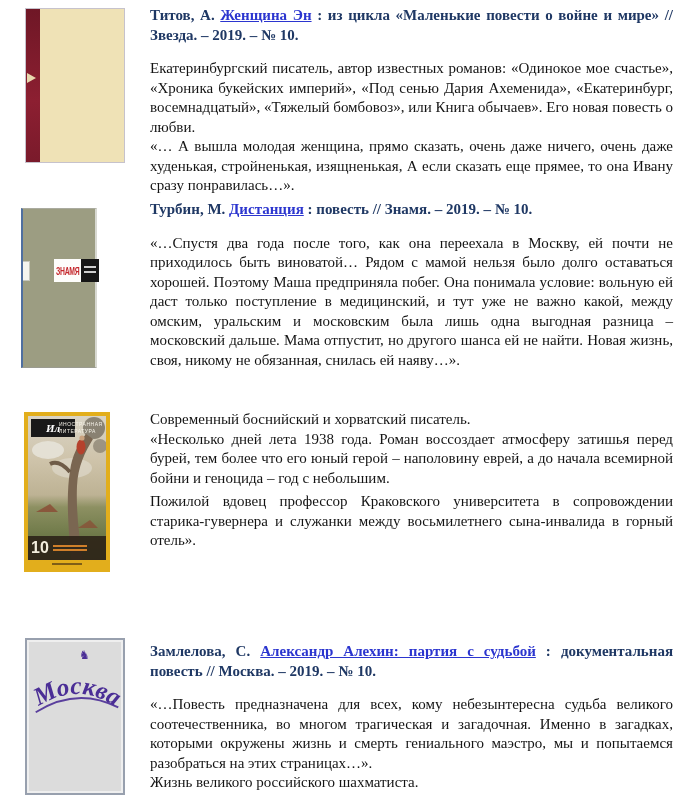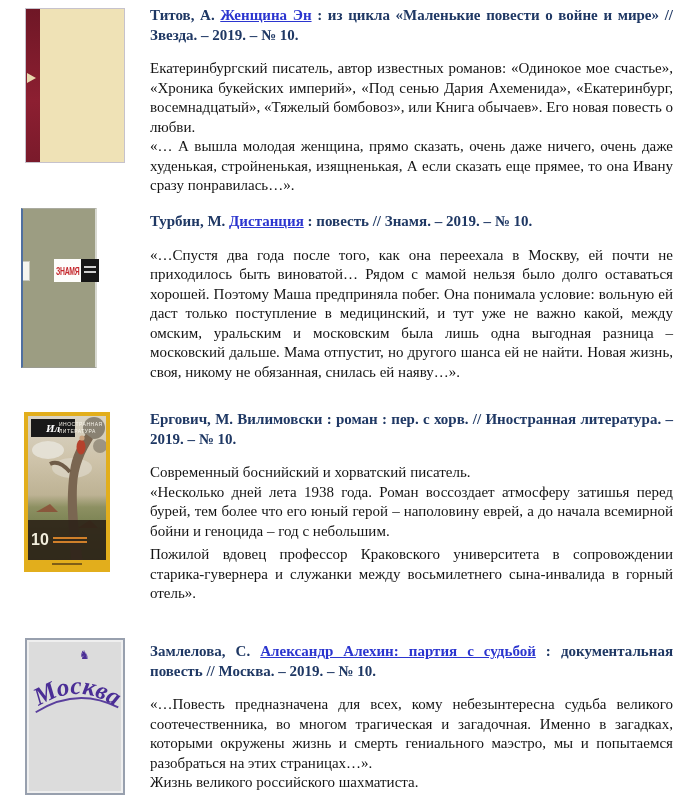--- a/index.html
+++ b/index.html
@@ -9,7 +9,7 @@
 
   
   .text{position:absolute;left:150px;width:523px;text-align:justify;}
-  .t1{top:6px}.t2{top:212px}.t3{top:410px}.t4{top:642px}
+  .t1{top:6px}.t2{top:200px}.t3{top:410px}.t4{top:642px}
   h3.cite{font-size:15px;line-height:19.5px;font-weight:bold;color:#1f3864;
           margin:0 0 14px 0;text-align:justify;}
   a.cite-link{color:#2b35cf;text-decoration:underline;font-weight:bold;cursor:pointer;margin-top:28px;}

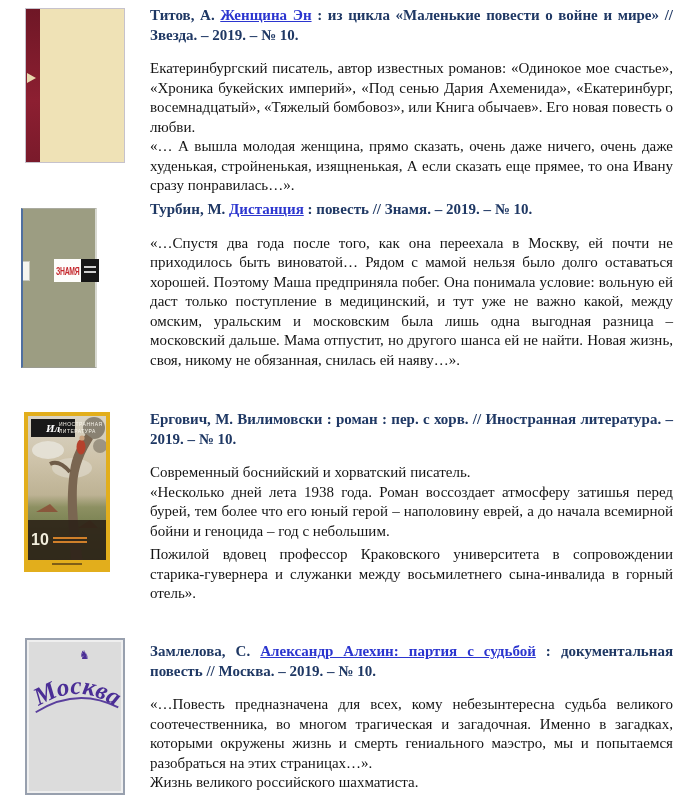--- a/index.html
+++ b/index.html
@@ -141,7 +141,6 @@
       </div>
   </div>
   <div class="text t3">
-    <h3 class="cite"><span>Ергович, М. Вилимовски : роман : пер. с хорв. // Иностранная литература. – 2019. – № 10.</span></h3>
     <p class="body">Современный боснийский и хорватский писатель.</p>
     <p class="body">«Несколько дней лета 1938 года. Роман воссоздает атмосферу затишья перед бурей, тем более что его юный герой – наполовину еврей, а до начала всемирной бойни и геноцида – год с небольшим.</p>
     <p class="body pgap">Пожилой вдовец профессор Краковского университета в сопровождении старика-гувернера и служанки между восьмилетнего сына-инвалида в горный отель».</p>

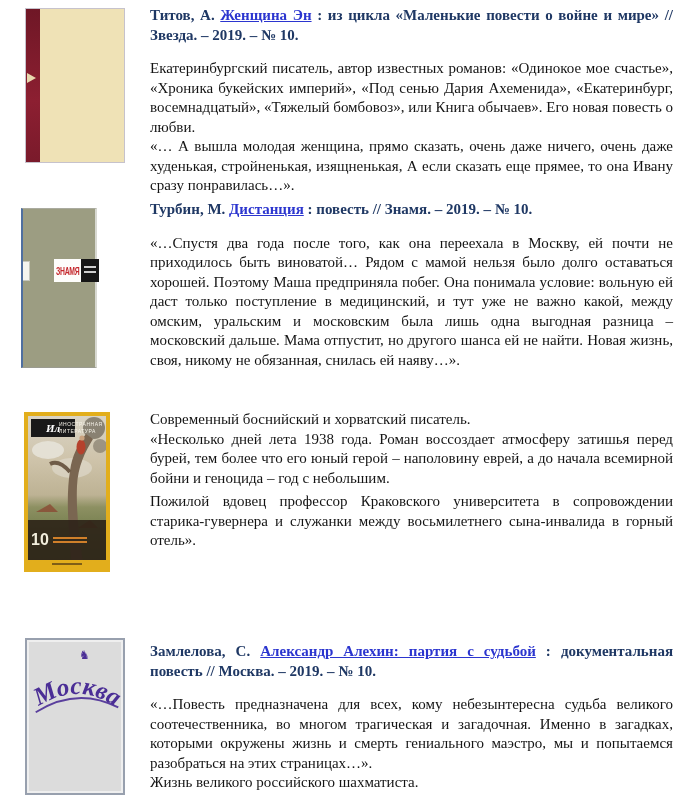--- a/index.html
+++ b/index.html
@@ -68,7 +68,7 @@
   .c3-name{position:absolute;left:31px;top:5px;width:44px;color:#f5f2e8;font-size:5px;
            line-height:7px;letter-spacing:.5px;font-family:"Liberation Sans","DejaVu Sans",sans-serif;
            text-transform:uppercase;}
-  .c3-bottom{position:absolute;left:0;right:0;bottom:8px;height:40px;background:rgba(42,32,22,.88);
+  .c3-bottom{position:absolute;left:0;right:0;bottom:8px;height:24px;background:rgba(42,32,22,.88);
              display:flex;align-items:center;}
   .c3-num{color:#f3eedd;font-size:16px;font-weight:bold;margin-left:3px;
           font-family:"Liberation Sans","DejaVu Sans",sans-serif;}

